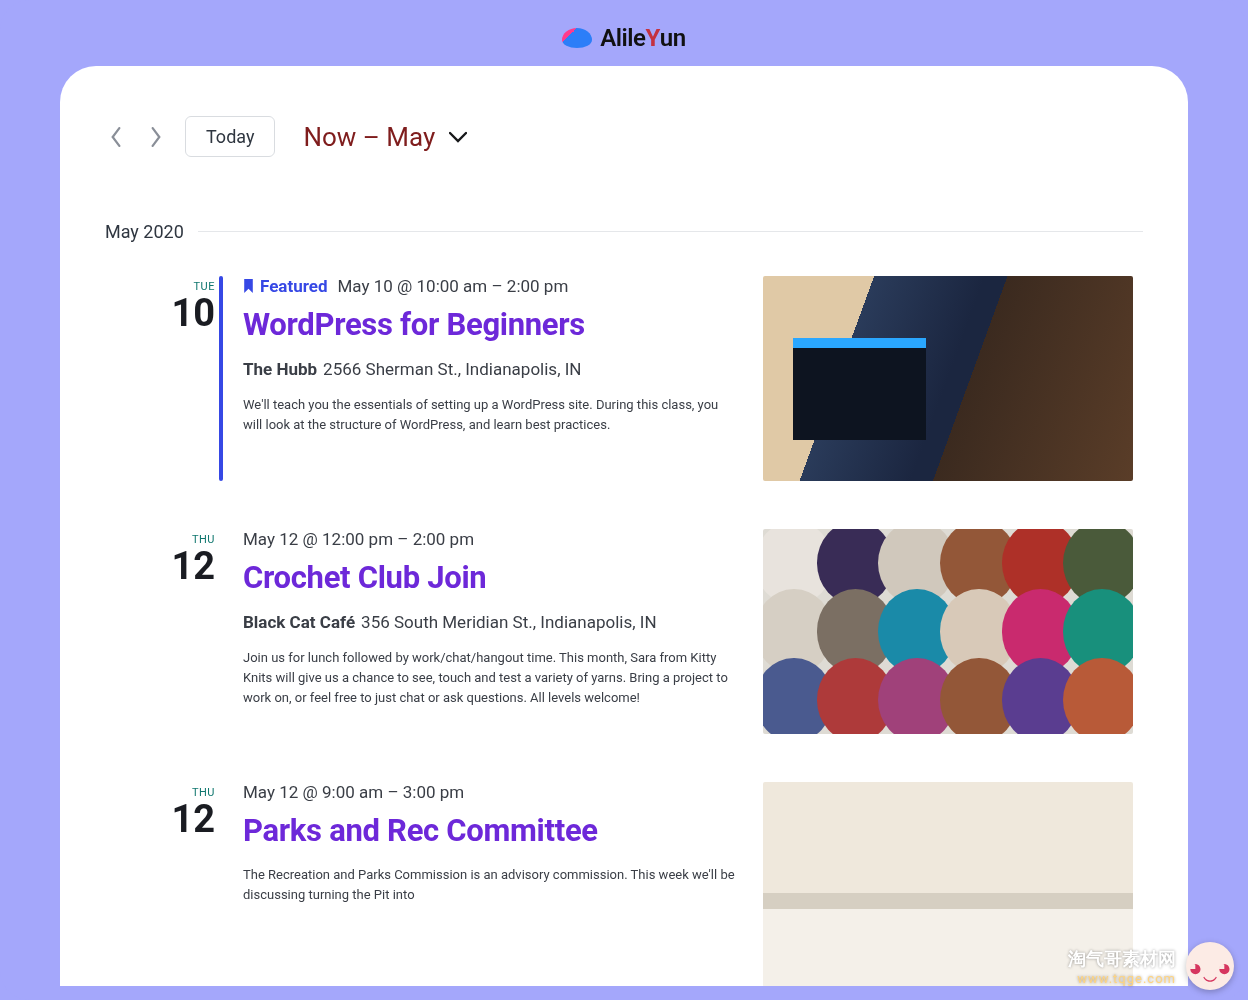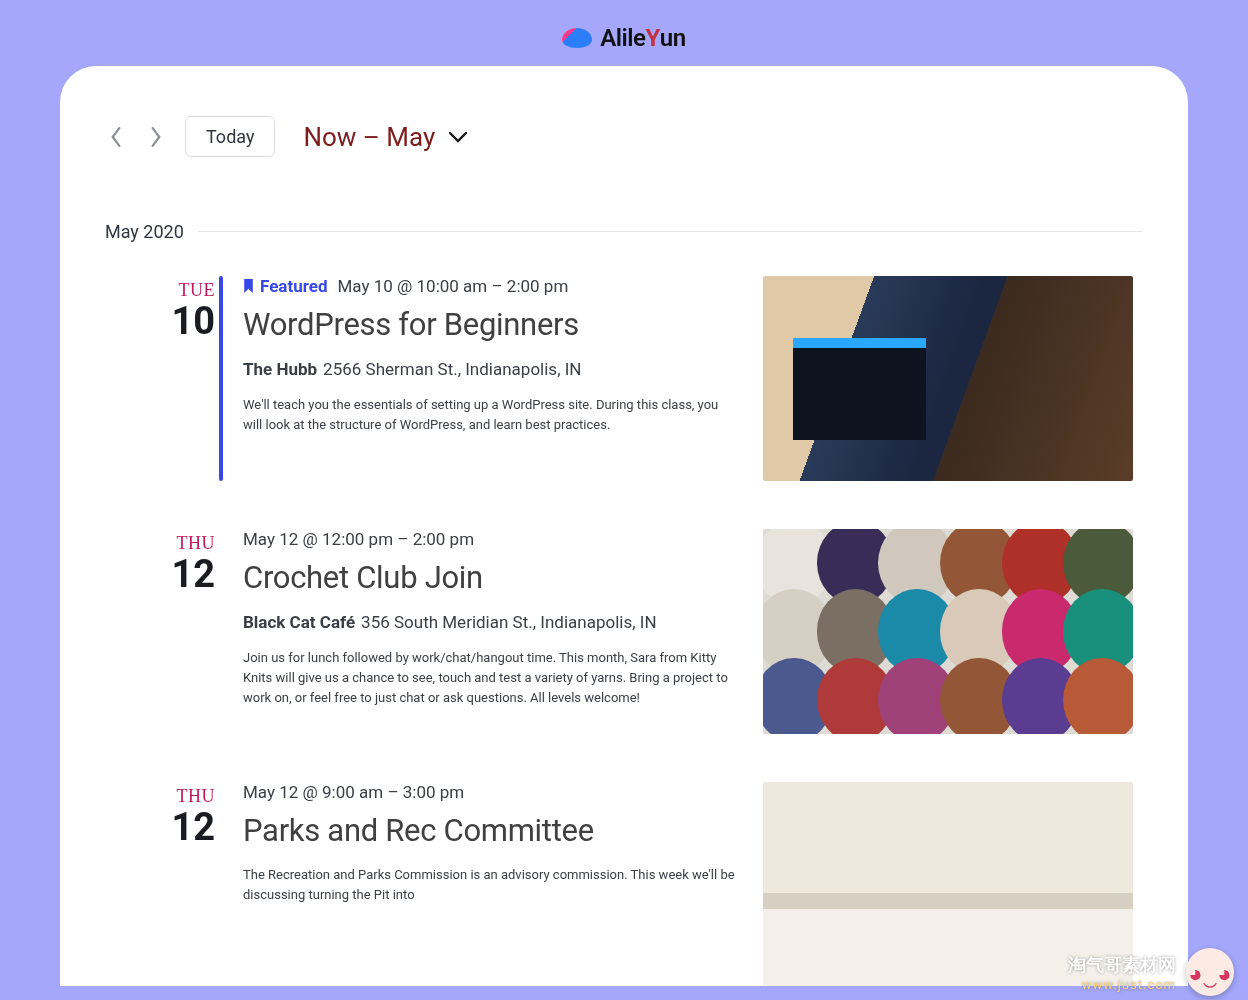--- a/index.html
+++ b/index.html
@@ -106,10 +106,9 @@
   padding-top: 4px;
 }
 .dow {
-  font-size: 18px;
-  color: #be185d;
+  font-size: 11px;
+  color: #0f766e;
   letter-spacing: 0.5px;
-  font-family: Liberation Serif, serif;
 }
 .daynum {
   font-size: 38px;

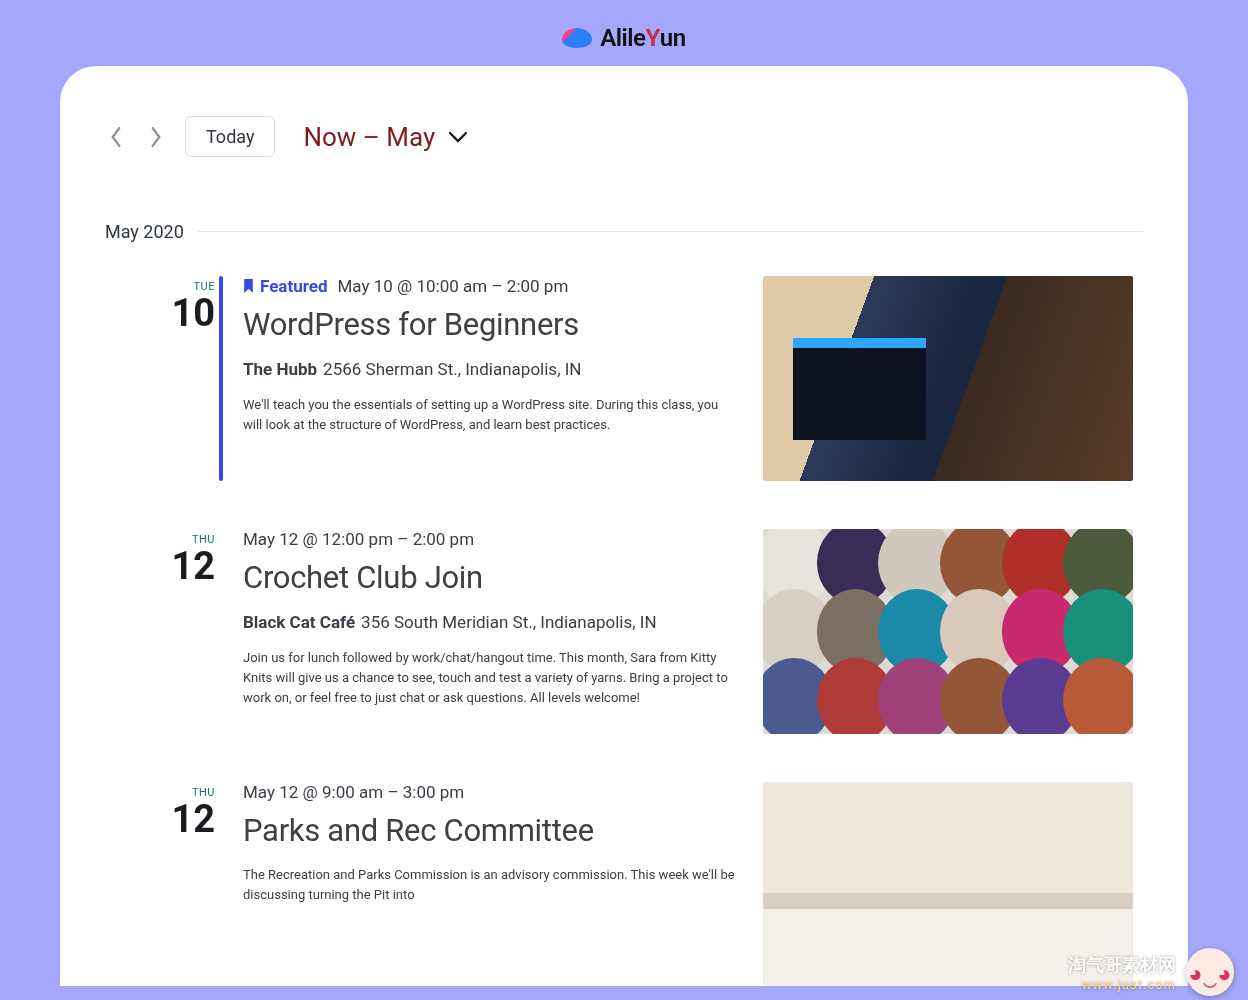--- a/index.html
+++ b/index.html
@@ -145,8 +145,8 @@
 .featured-tag svg { width: 11px; height: 15px; fill: #3648e5; }
 .event-title {
   font-size: 31px;
-  font-weight: 400;
-  color: #404040;
+  font-weight: 700;
+  color: #6d28d9;
   margin-bottom: 16px;
   letter-spacing: -0.3px;
 }

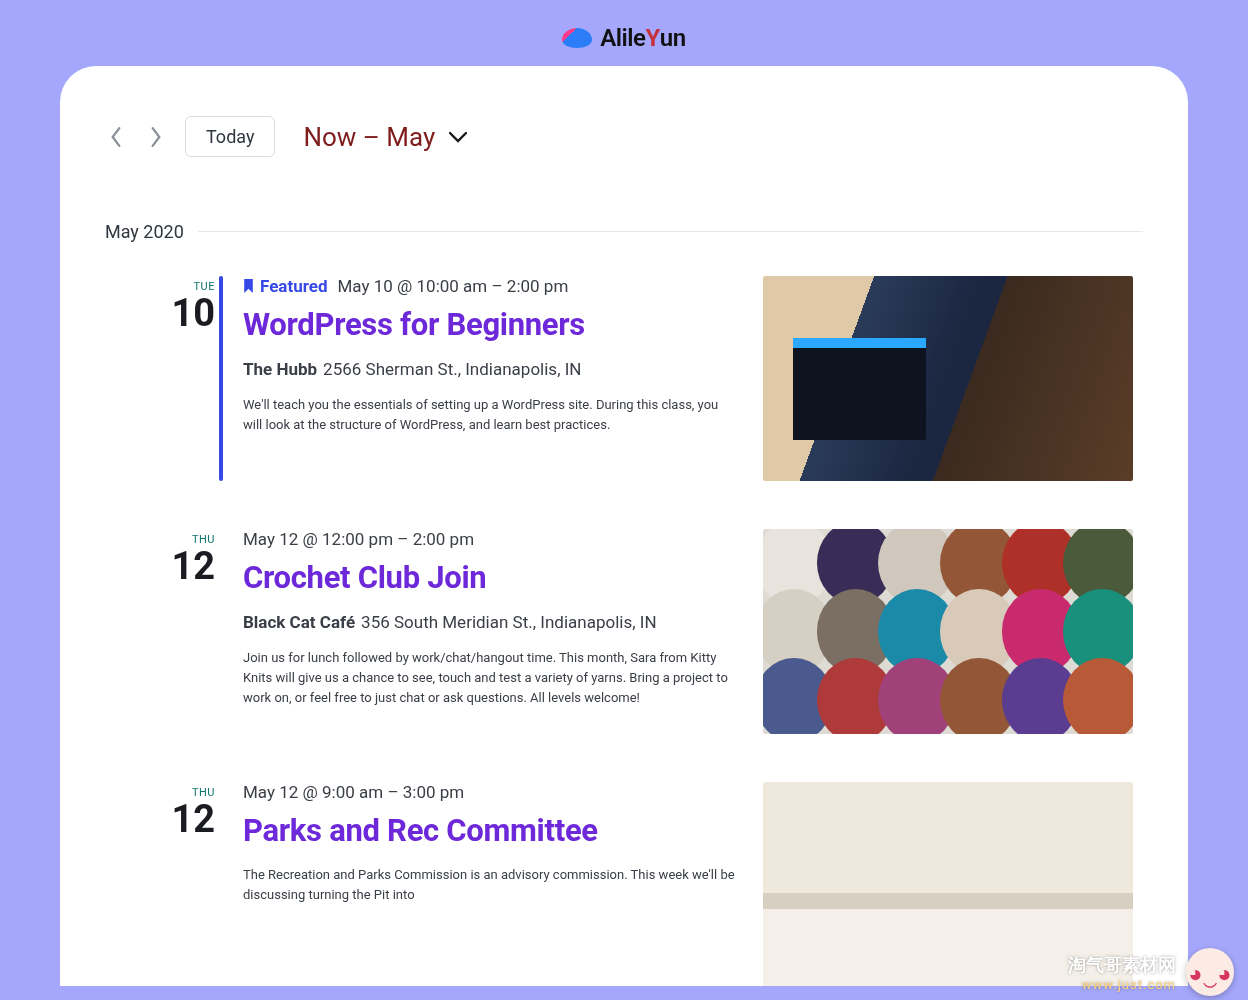--- a/index.html
+++ b/index.html
@@ -182,7 +182,7 @@
 .watermark {
   position: absolute;
   right: 14px;
-  bottom: 4px;
+  bottom: 10px;
   display: flex;
   align-items: center;
   gap: 10px;

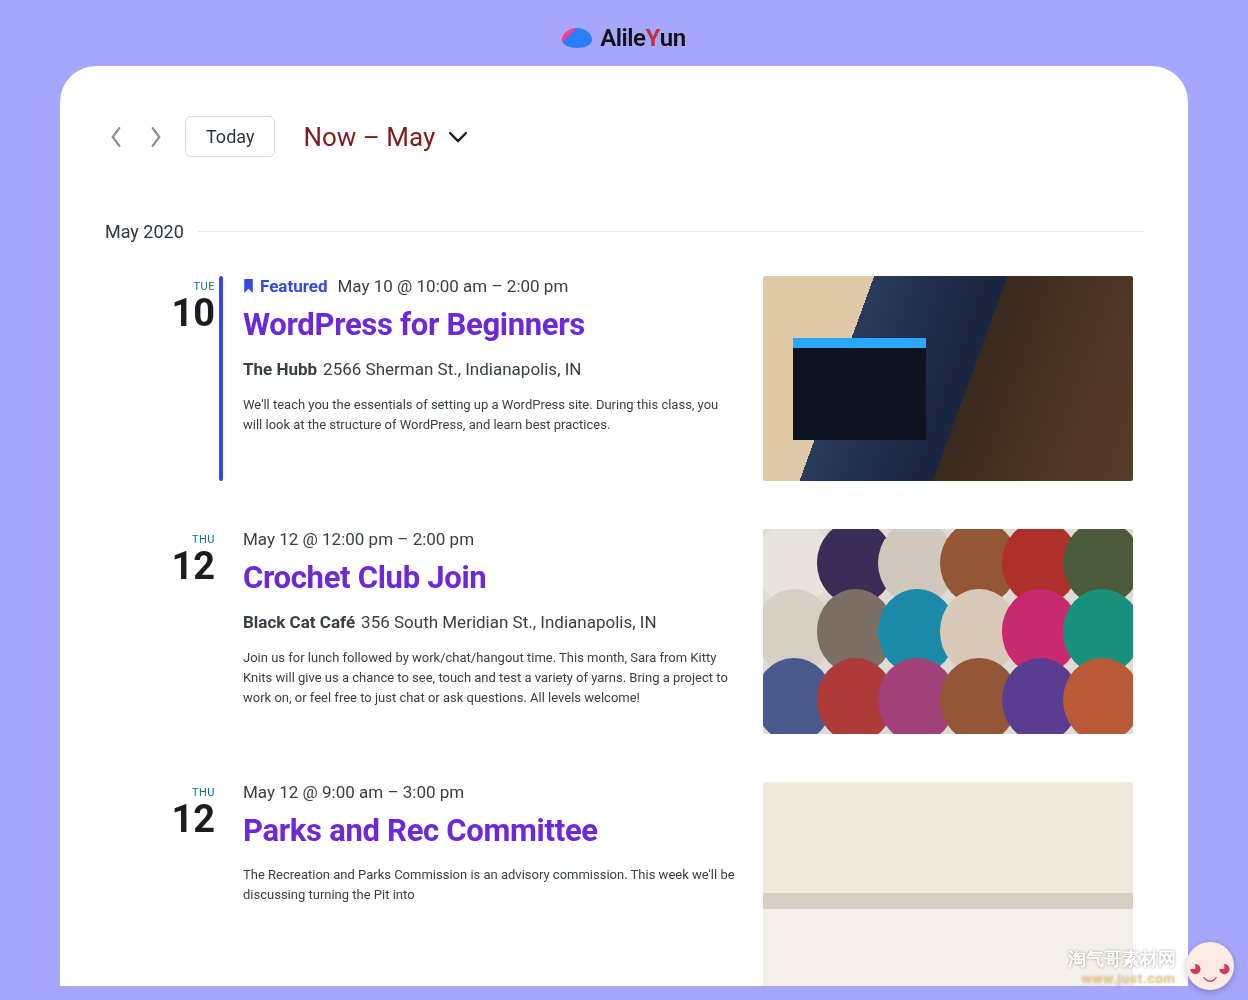--- a/index.html
+++ b/index.html
@@ -329,7 +329,7 @@
 <div class="watermark">
   <div class="wm-text">
     <div class="wm-title">淘气哥素材网</div>
-    <div class="wm-url">www.just.com</div>
+    <div class="wm-url">www.tqge.com</div>
   </div>
   <div class="wm-face">◕‿◕</div>
 </div>

